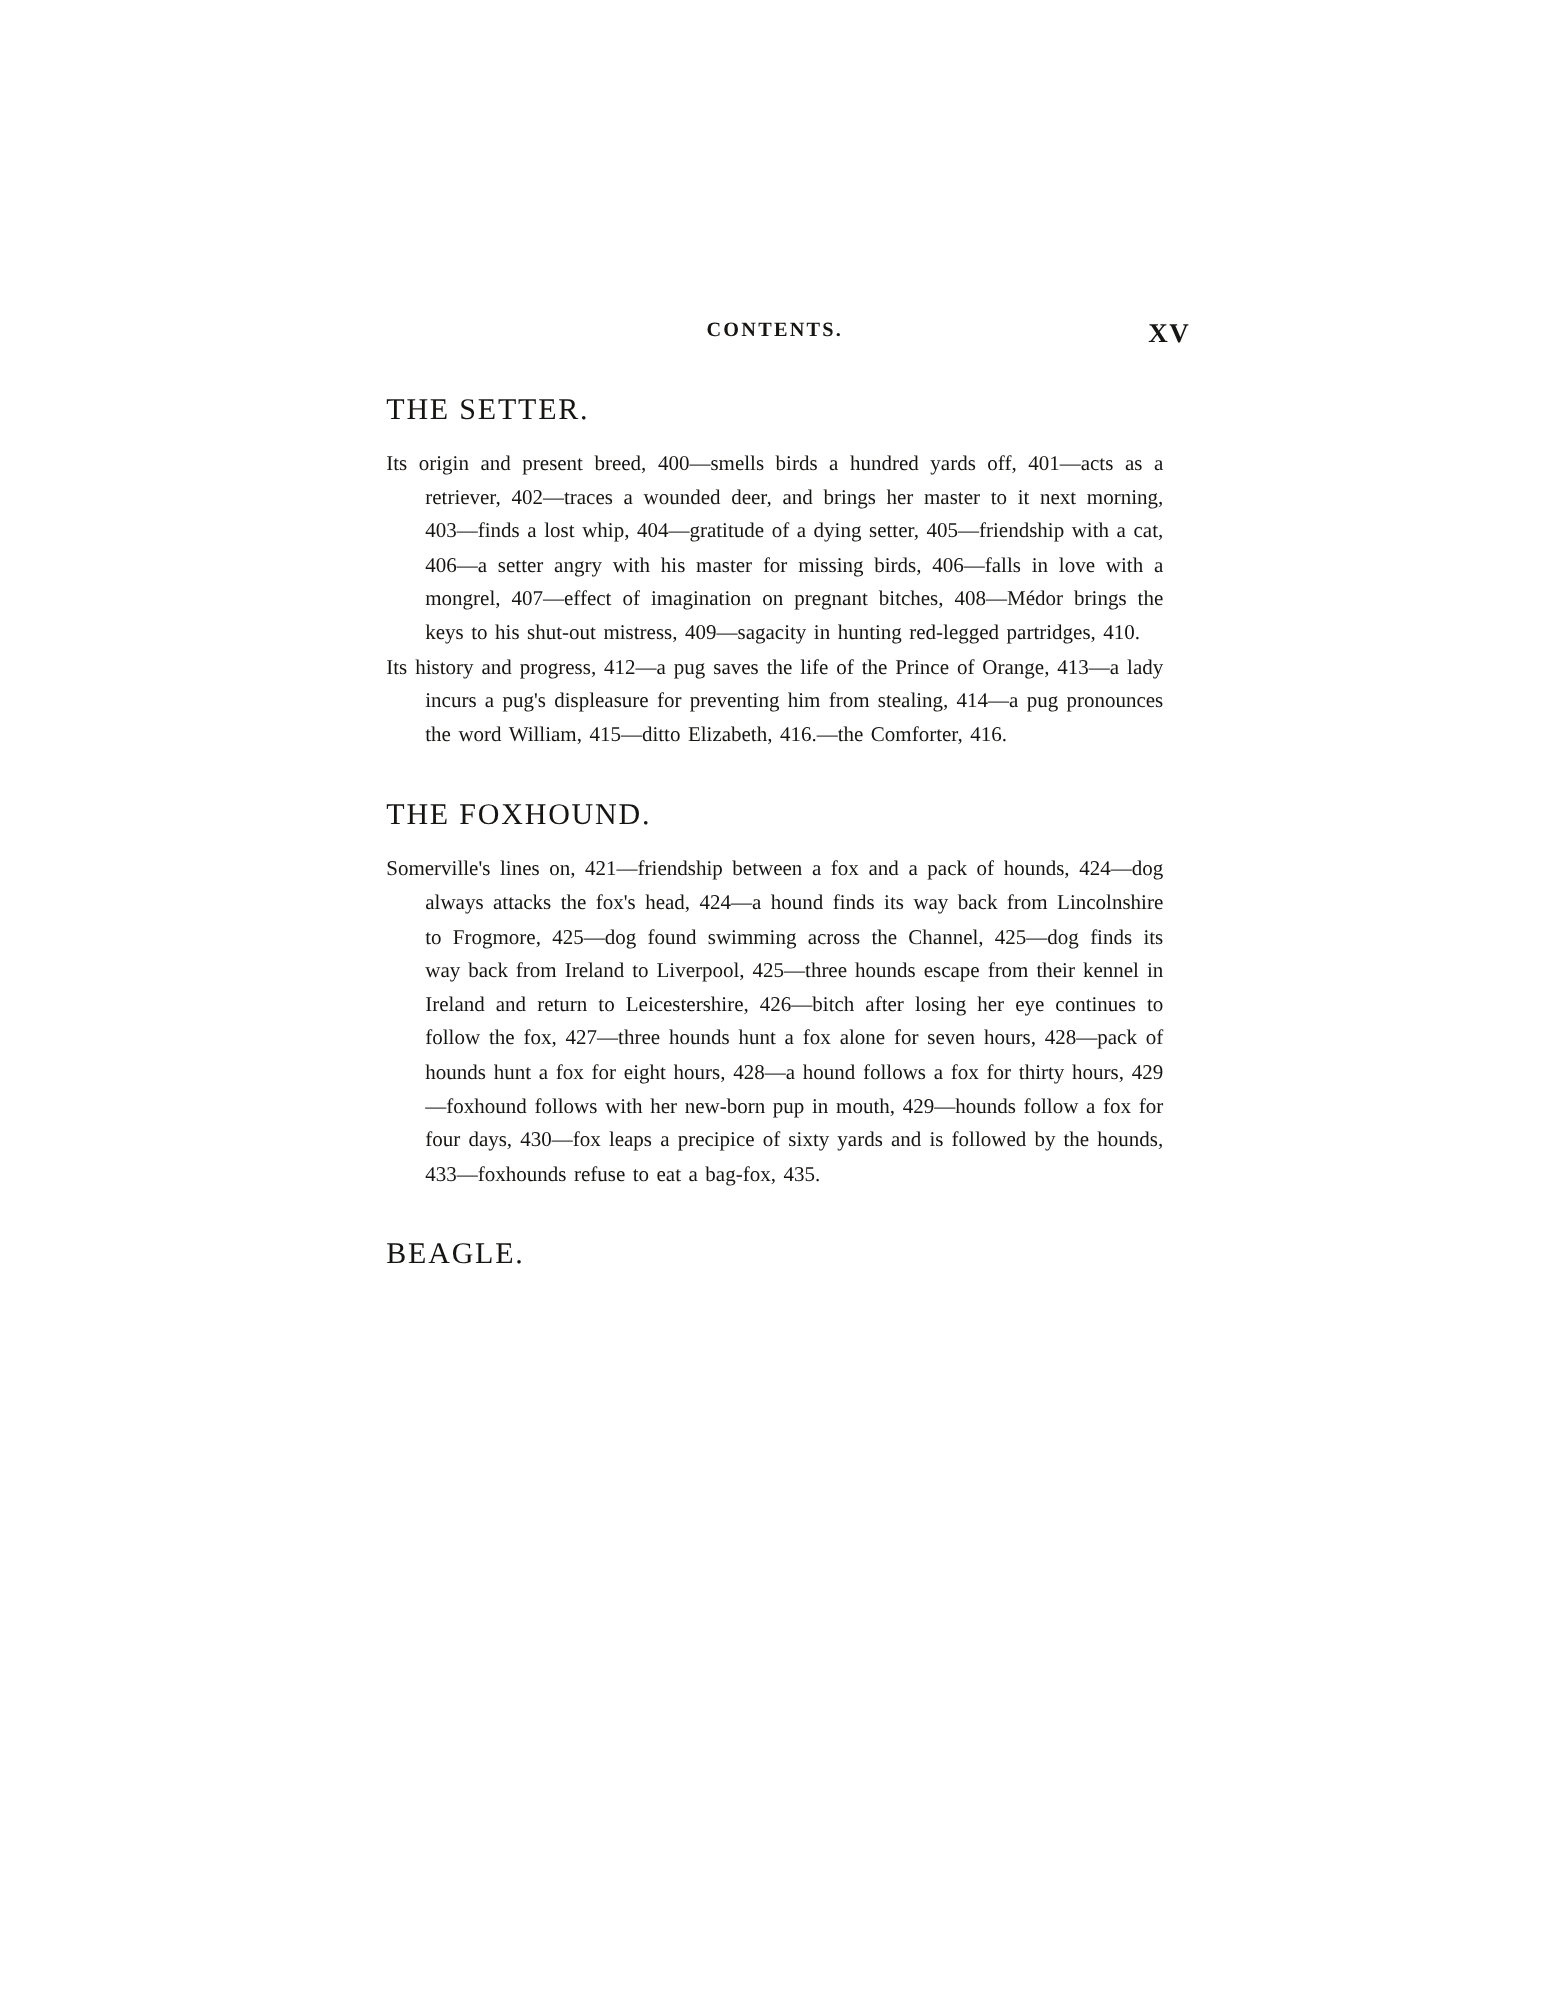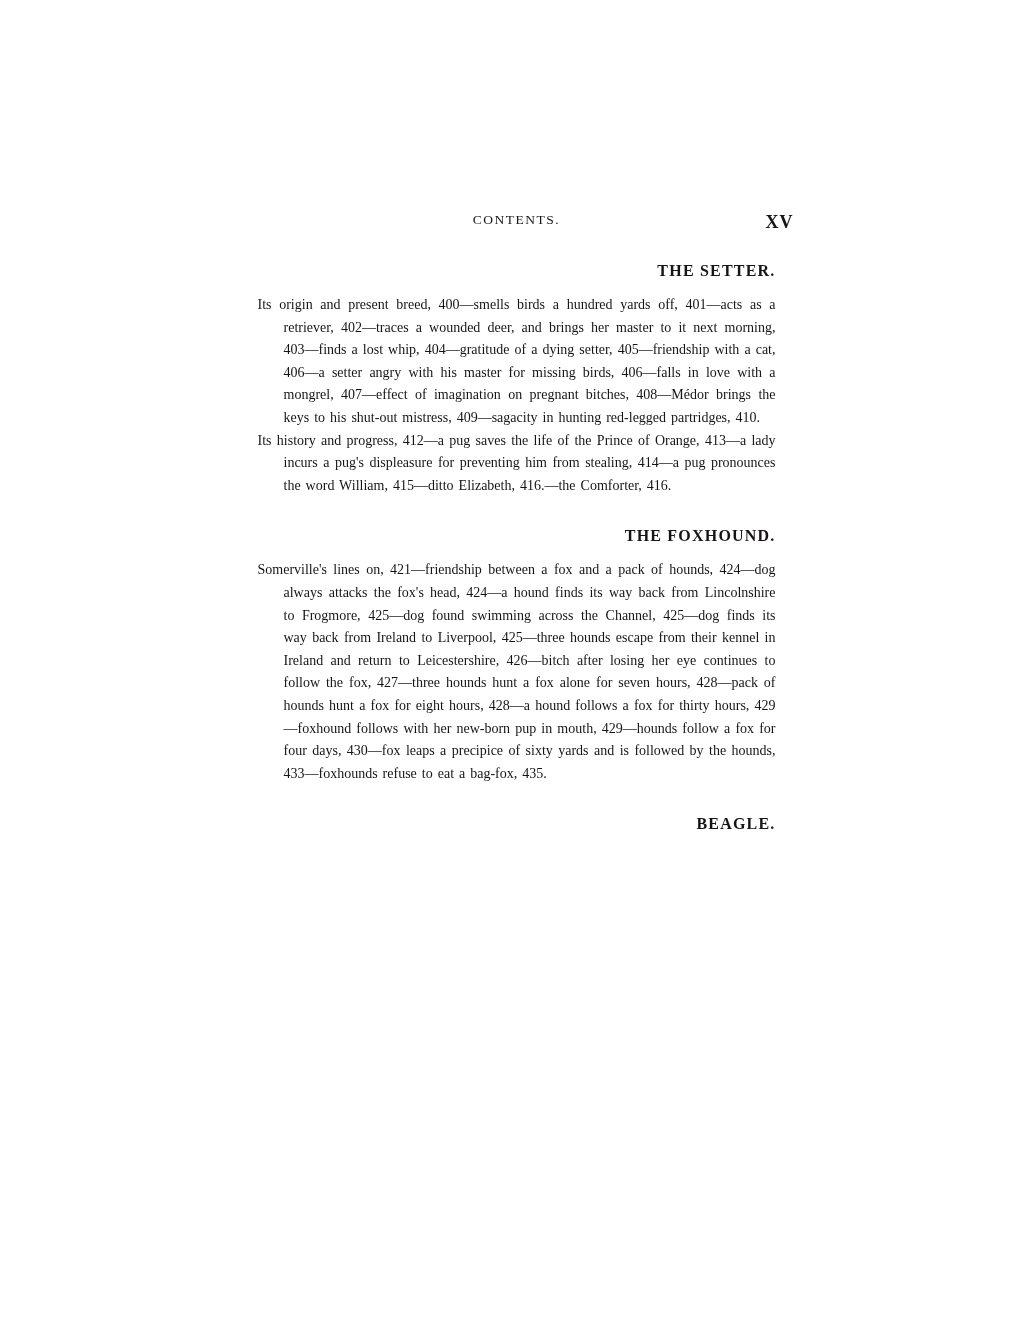--- a/index.html
+++ b/index.html
@@ -38,7 +38,7 @@
     transform: translateX(-50%);
     top: 0;
     font-size: 13.5px;
-    font-weight: normal;
+    font-weight: bold;
     letter-spacing: 1.5px;
   }
   .page-number {

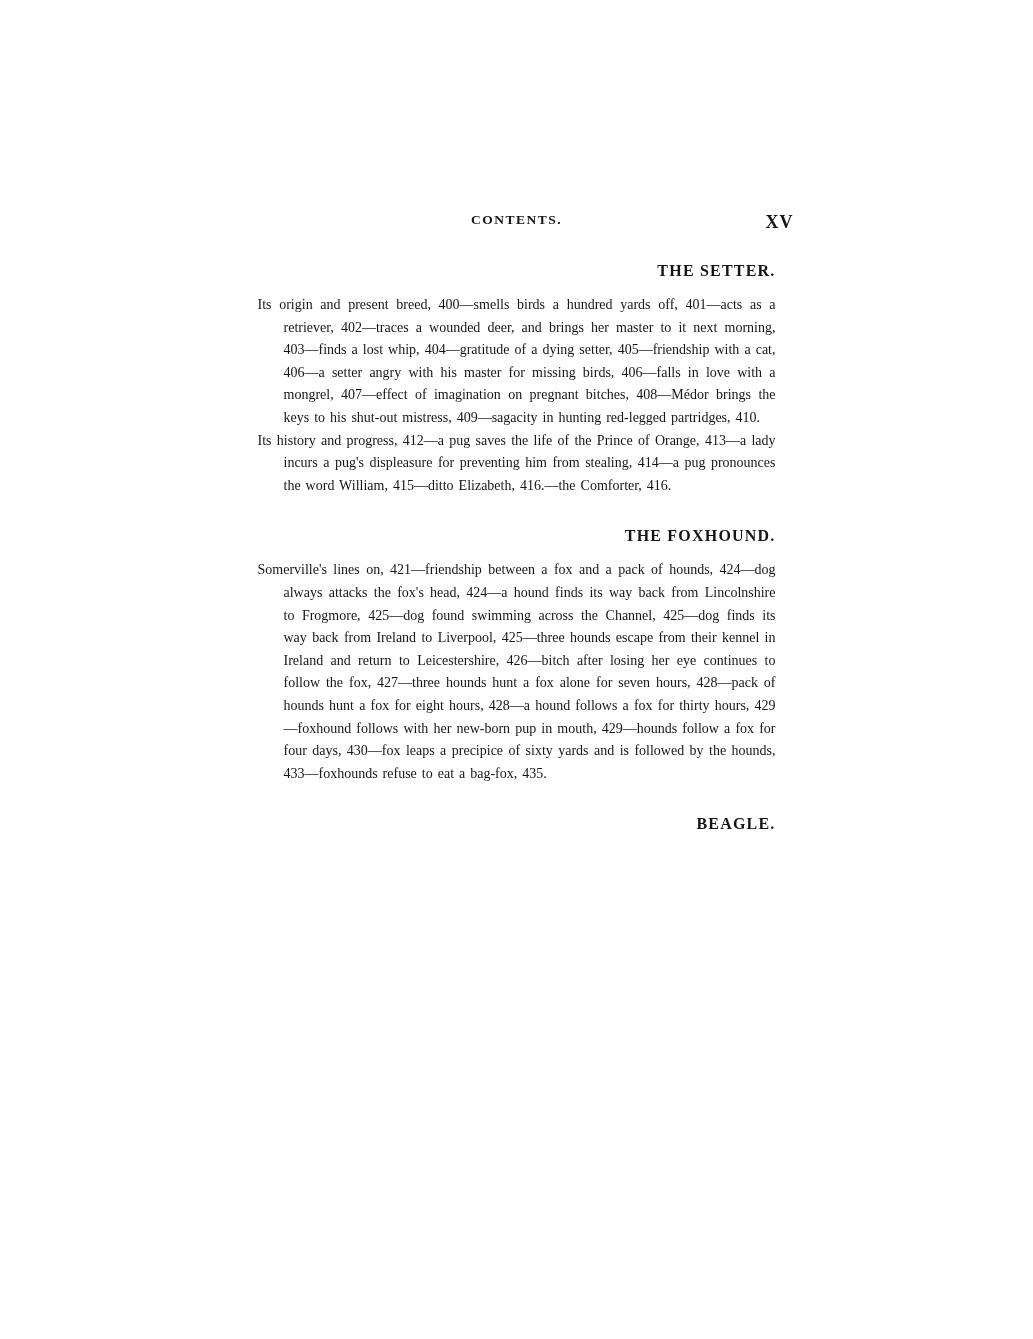--- a/index.html
+++ b/index.html
@@ -53,9 +53,9 @@
     margin: 0;
   }
   .section-heading {
-    text-align: right;
-    font-size: 16px;
-    font-weight: bold;
+    text-align: left;
+    font-size: 20px;
+    font-weight: normal;
     letter-spacing: 1.2px;
     margin: 30px 0 14px 0;
   }

